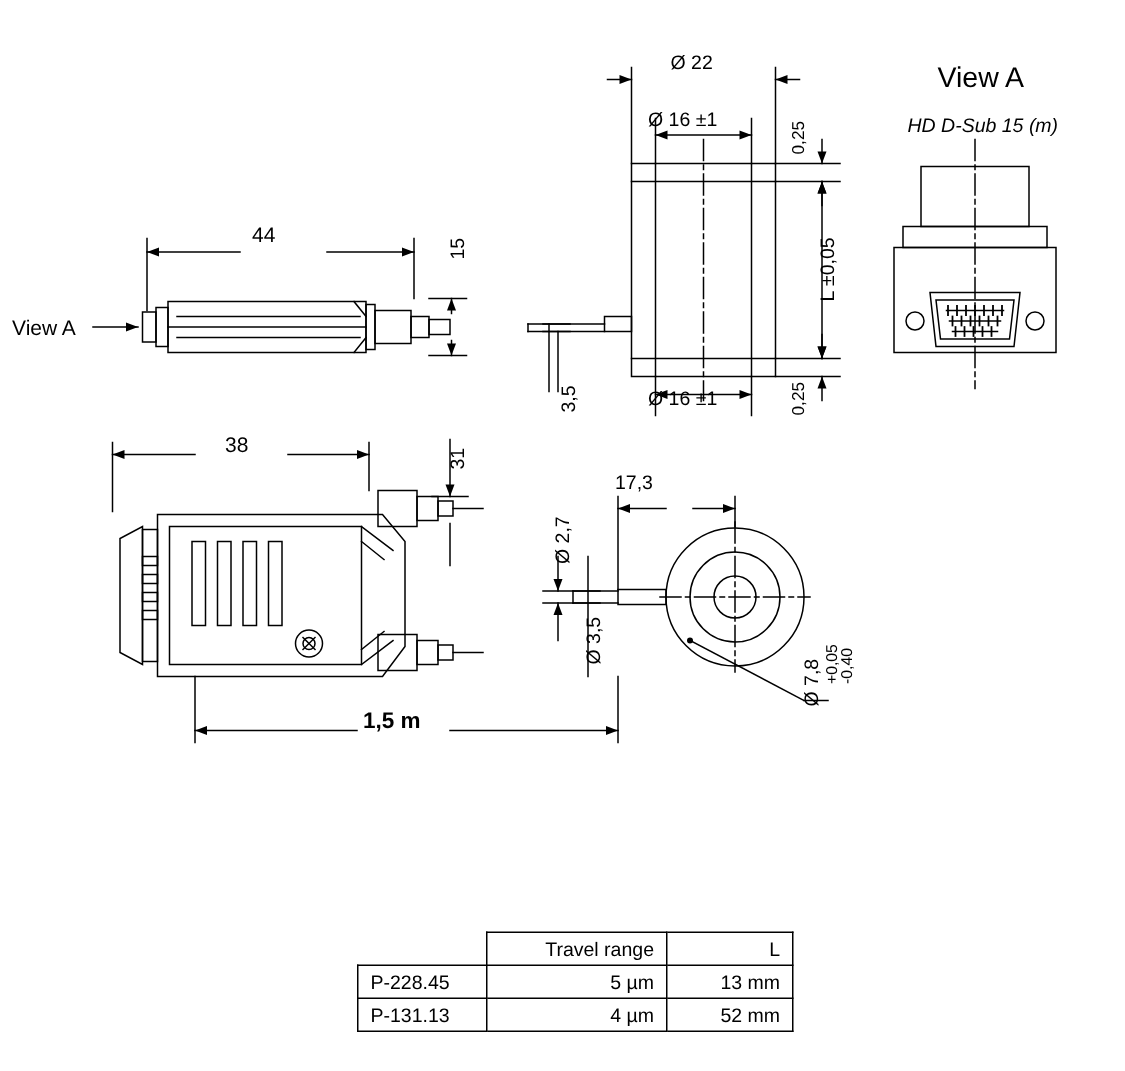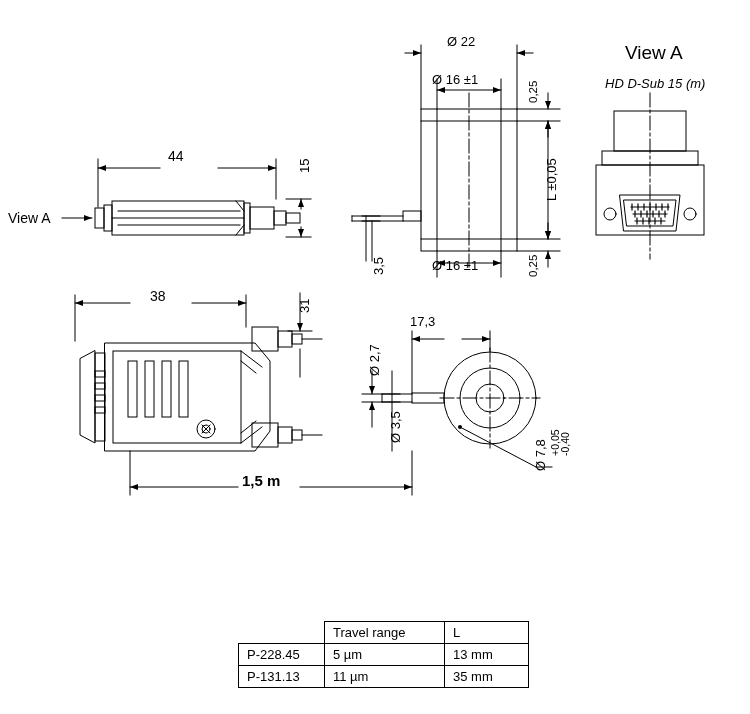--- a/index.html
+++ b/index.html
@@ -49,7 +49,7 @@
   .spec-table td, .spec-table th {
     border: 1px solid #000;
     padding: 3px 8px;
-    text-align: left;
+    text-align: right;
     font-weight: normal;
     height: 20px;
     box-sizing: border-box;

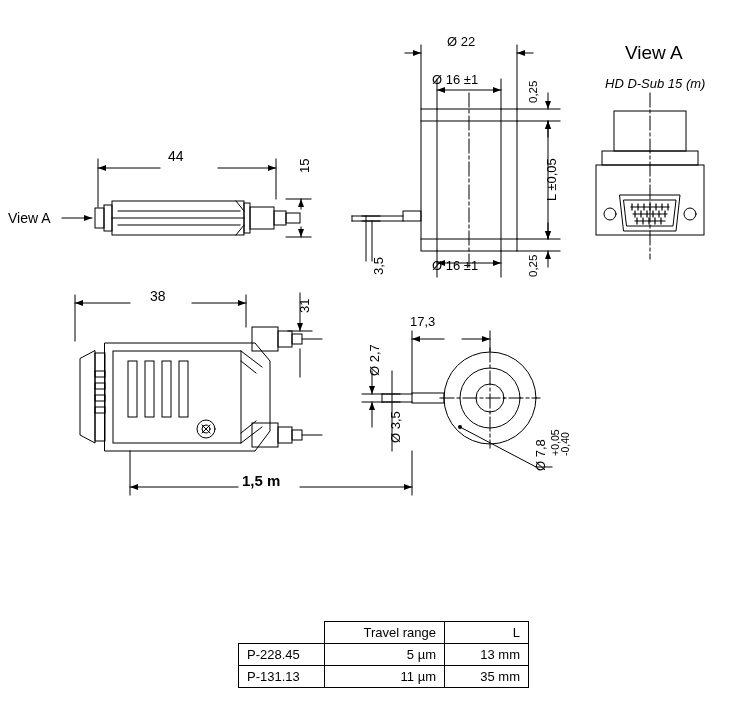--- a/index.html
+++ b/index.html
@@ -328,7 +328,7 @@
     </tr>
     <tr>
       <td class="first">P-131.13</td>
-      <td class="c2">11 µm</td>
+      <td class="c2">4 µm</td>
       <td class="c3">35 mm</td>
     </tr>
   </tbody>

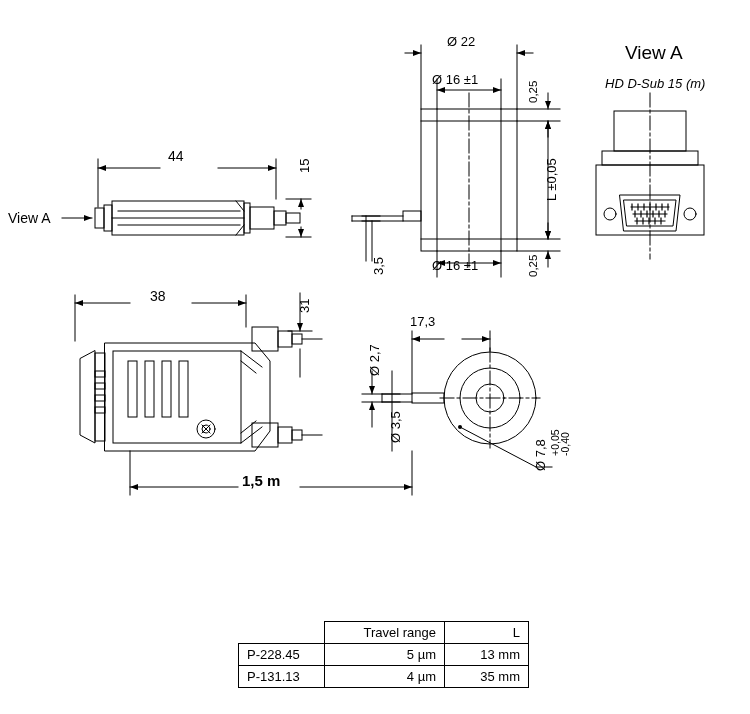--- a/index.html
+++ b/index.html
@@ -329,7 +329,7 @@
     <tr>
       <td class="first">P-131.13</td>
       <td class="c2">4 µm</td>
-      <td class="c3">35 mm</td>
+      <td class="c3">52 mm</td>
     </tr>
   </tbody>
     </table>

